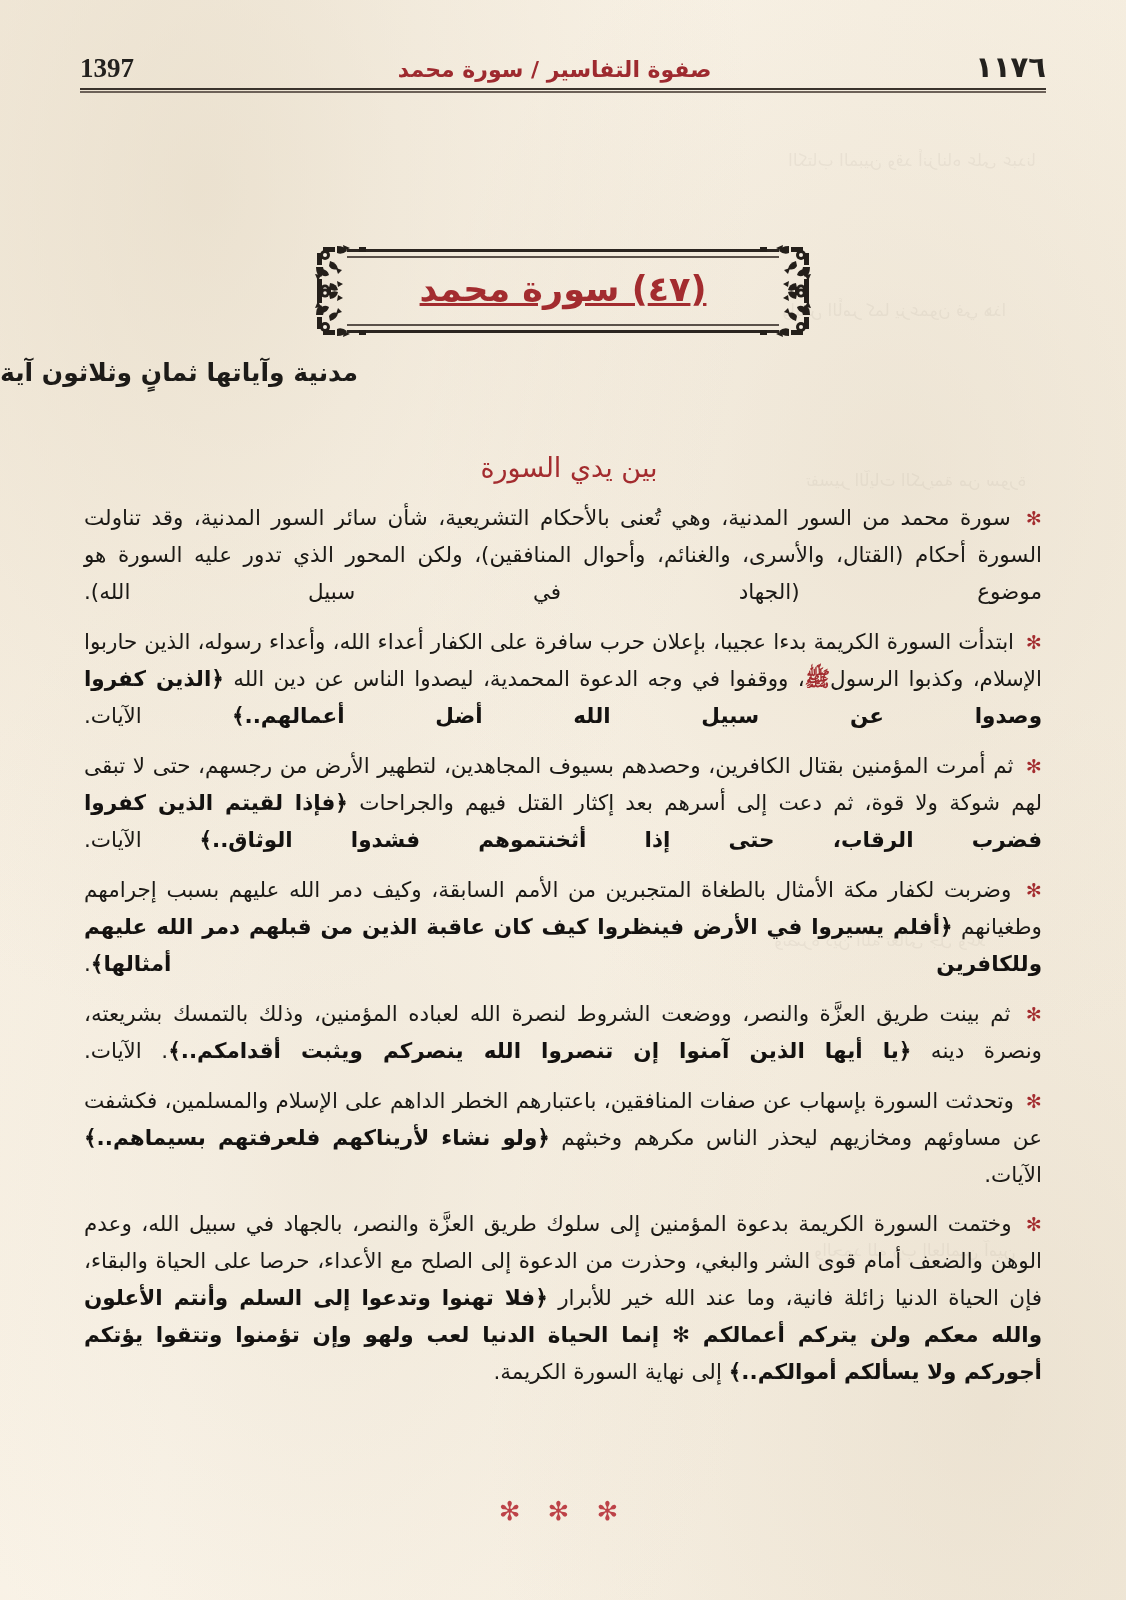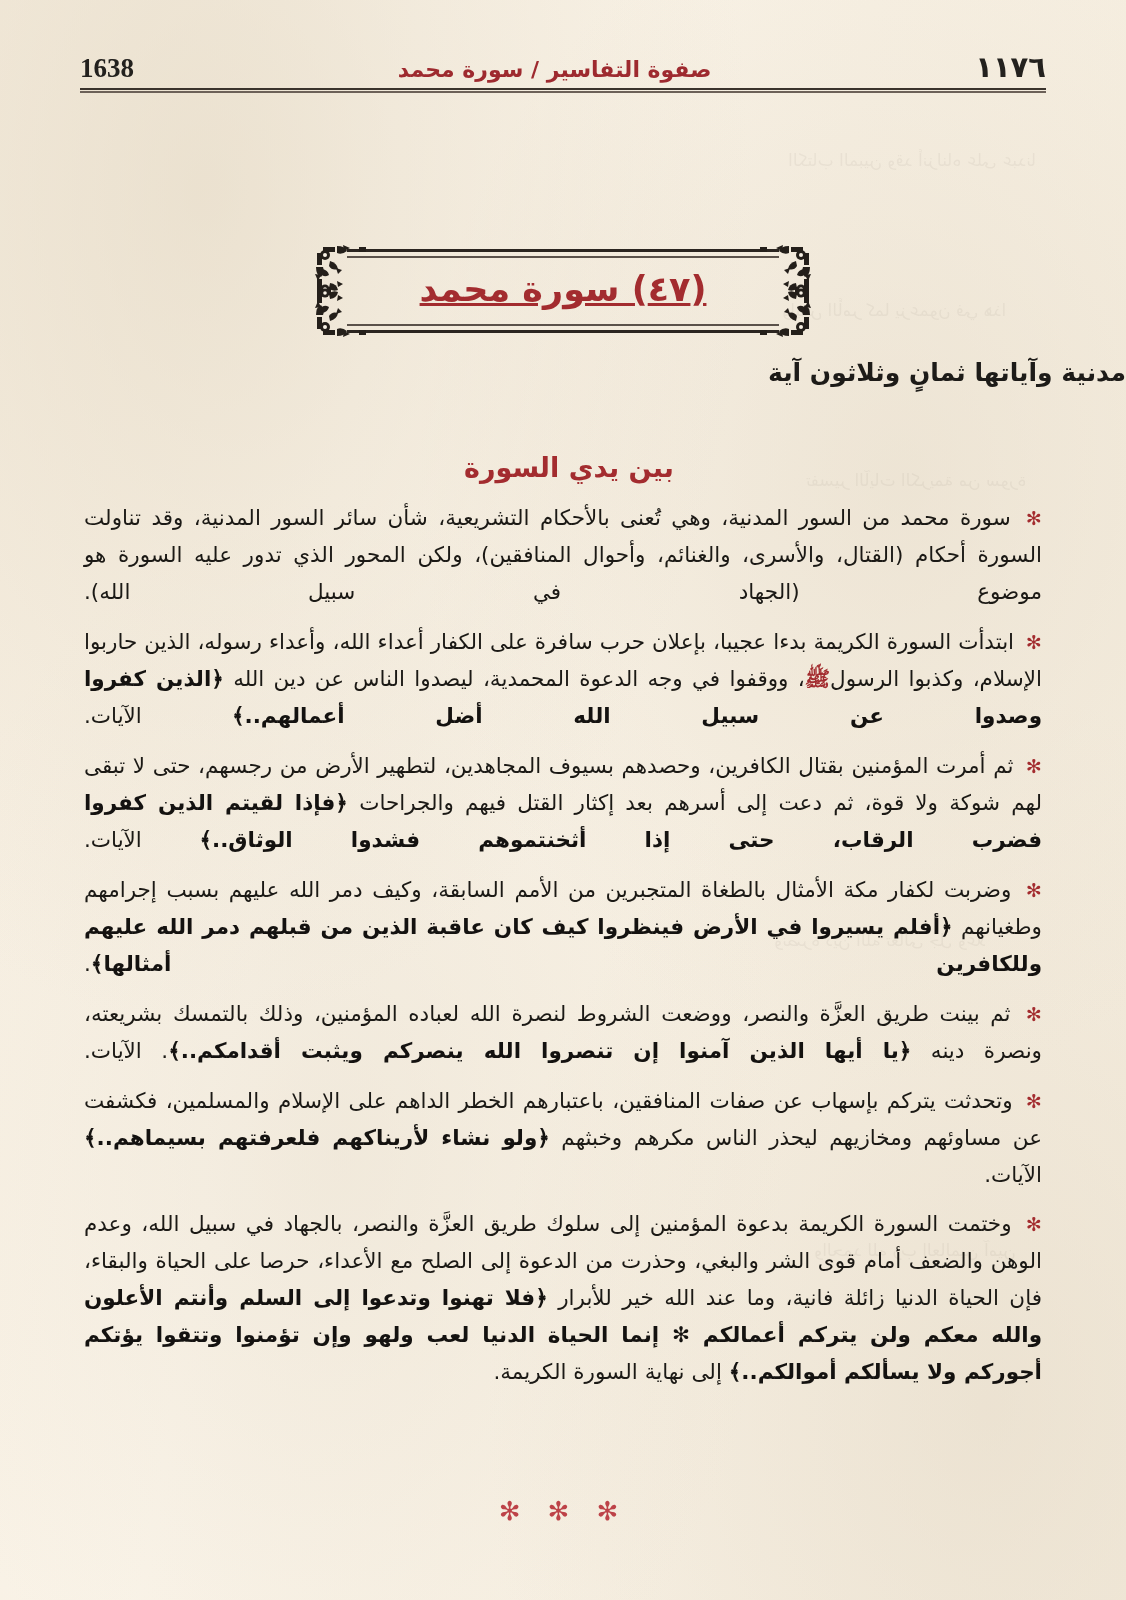--- a/index.html
+++ b/index.html
@@ -258,7 +258,7 @@
     <div class="header-inner">
       <span class="folio-ar">١١٧٦</span>
       <span class="running-title">صفوة التفاسير / سورة محمد</span>
-      <span class="folio-lat">1638</span>
+      <span class="folio-lat">1397</span>
     </div>
   </div>
   <div class="rule"></div>

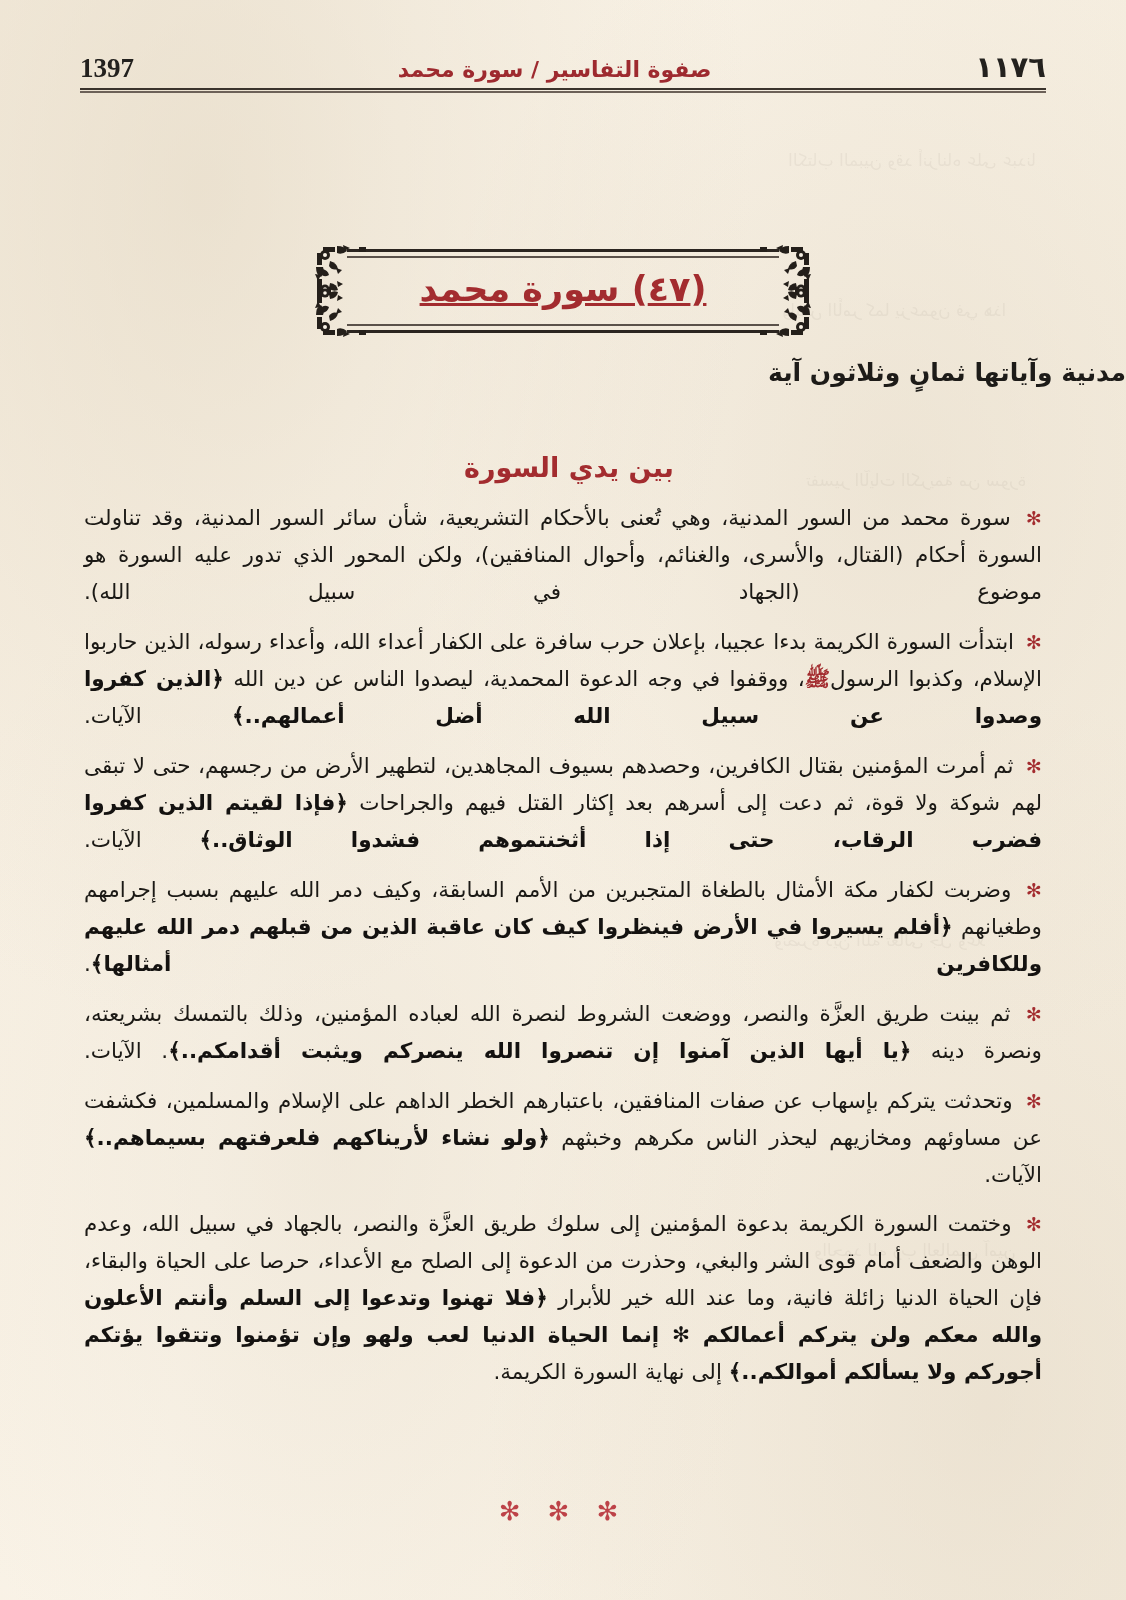--- a/index.html
+++ b/index.html
@@ -173,7 +173,7 @@
     top: 358px;
     left: 0;
     right: 0;
-    text-align: right;
+    text-align: left;
     font-size: 25px;
     font-weight: bold;
     color: #1d1b18;

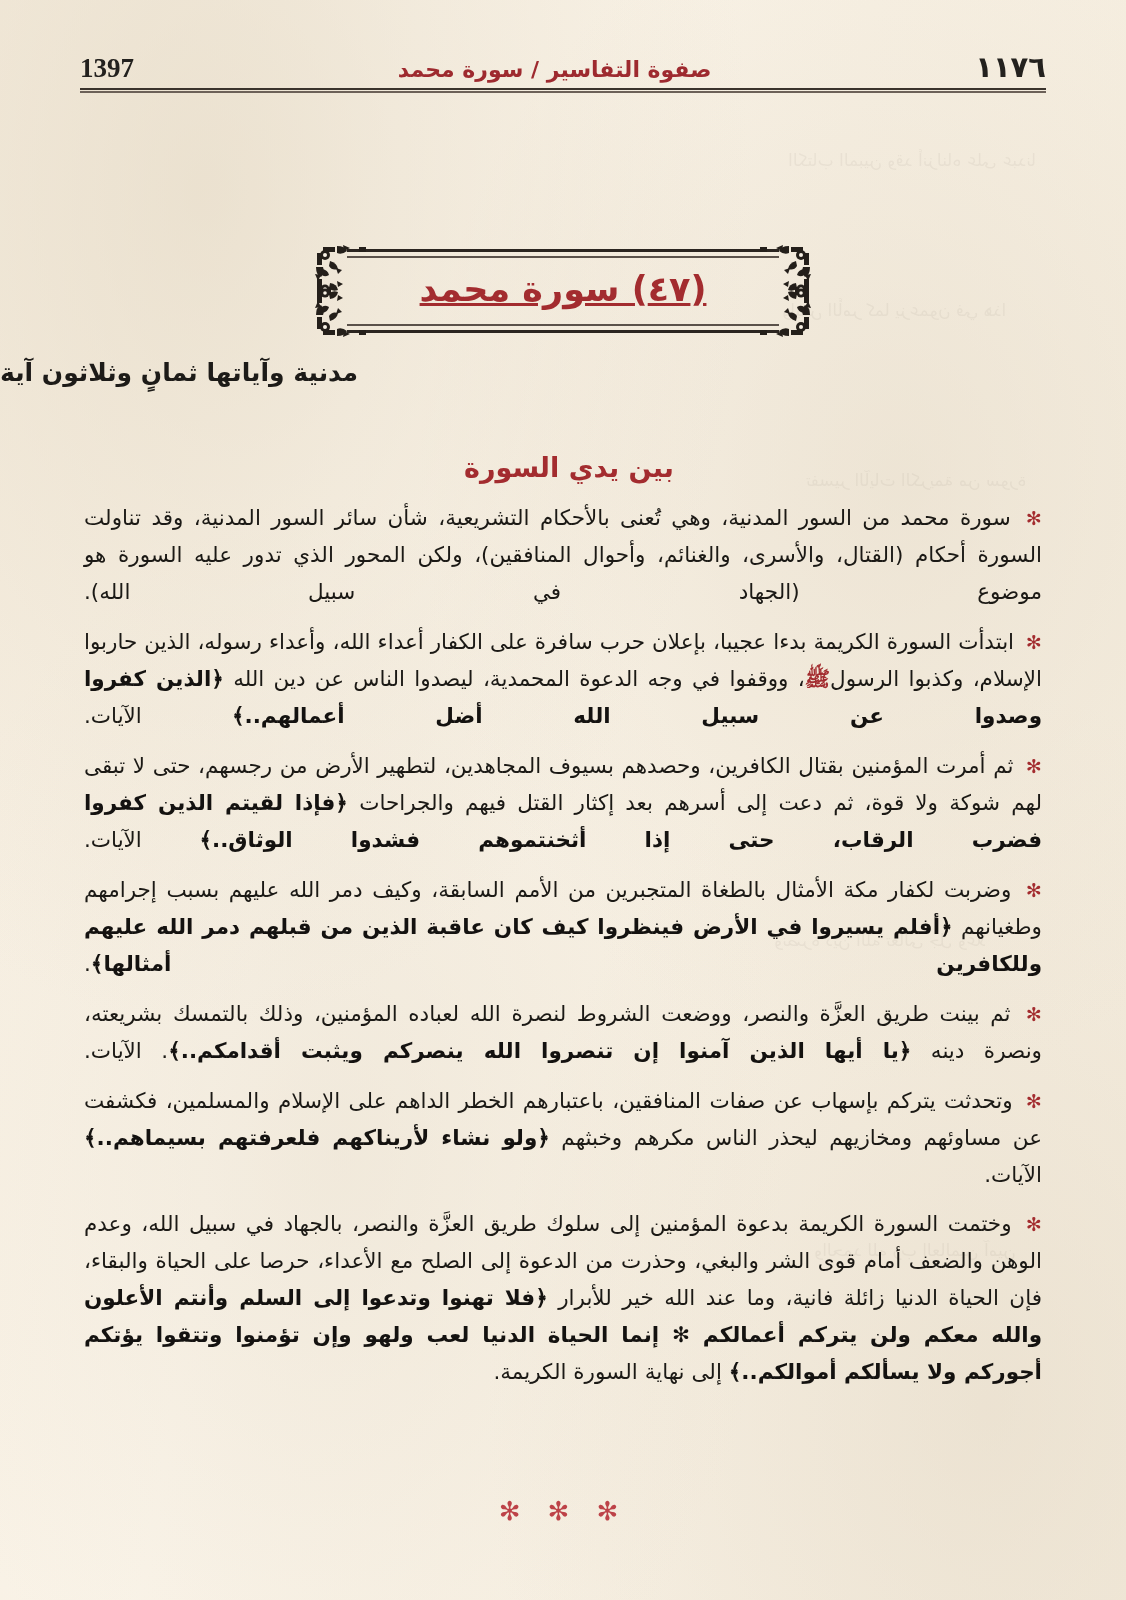--- a/index.html
+++ b/index.html
@@ -187,7 +187,7 @@
     right: 0;
     text-align: center;
     font-size: 27px;
-    font-weight: bold;
+    font-weight: normal;
     color: #a32c2f;
   }
 

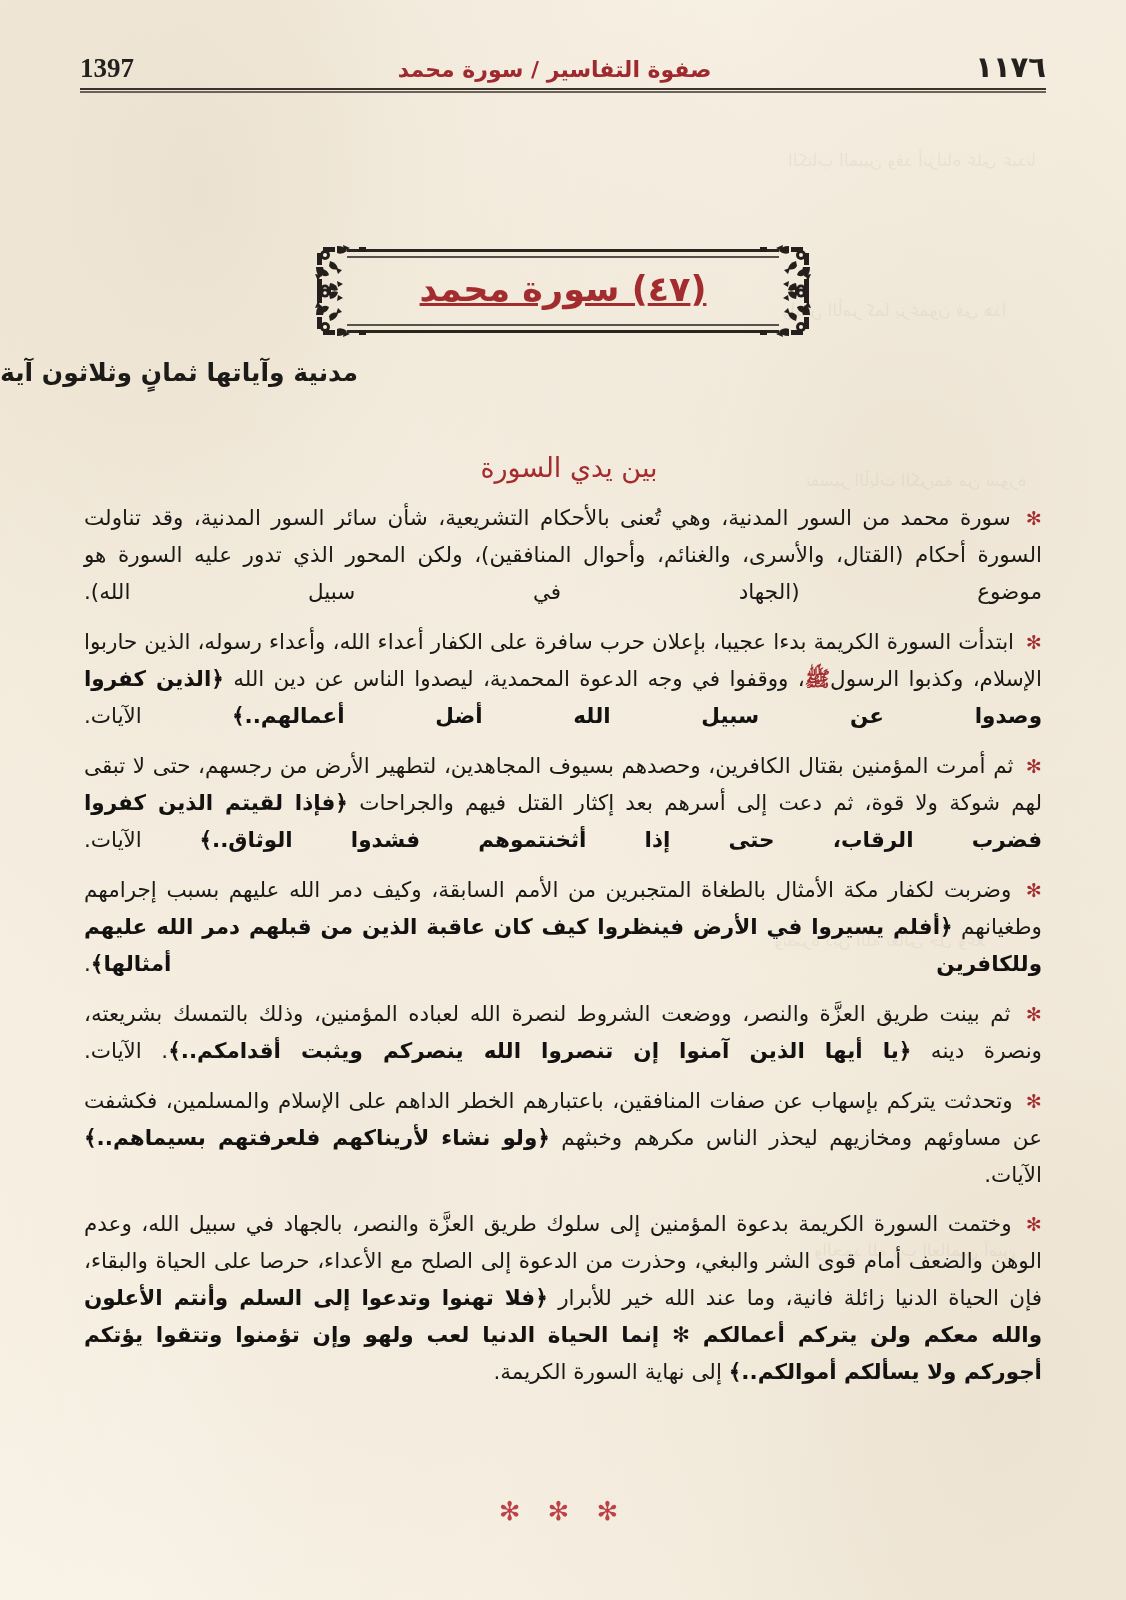--- a/index.html
+++ b/index.html
@@ -378,7 +378,7 @@
       <p class="para"><span class="bullet">✻</span> <span>ثم أمرت المؤمنين بقتال الكافرين، وحصدهم بسيوف المجاهدين، لتطهير الأرض من رجسهم، حتى لا تبقى لهم شوكة ولا قوة، ثم دعت إلى أسرهم بعد إكثار القتل فيهم والجراحات </span><span class="q">﴿فإذا لقيتم الذين كفروا فضرب الرقاب، حتى إذا أثخنتموهم فشدوا الوثاق..﴾</span><span> الآيات.</span></p>
       <p class="para"><span class="bullet">✻</span> <span>وضربت لكفار مكة الأمثال بالطغاة المتجبرين من الأمم السابقة، وكيف دمر الله عليهم بسبب إجرامهم وطغيانهم </span><span class="q">﴿أفلم يسيروا في الأرض فينظروا كيف كان عاقبة الذين من قبلهم دمر الله عليهم وللكافرين أمثالها﴾</span><span>.</span></p>
       <p class="para"><span class="bullet">✻</span> <span>ثم بينت طريق العزَّة والنصر، ووضعت الشروط لنصرة الله لعباده المؤمنين، وذلك بالتمسك بشريعته، ونصرة دينه </span><span class="q">﴿يا أيها الذين آمنوا إن تنصروا الله ينصركم ويثبت أقدامكم..﴾</span><span>. الآيات.</span></p>
-      <p class="para"><span class="bullet">✻</span> <span>وتحدثت يتركم بإسهاب عن صفات المنافقين، باعتبارهم الخطر الداهم على الإسلام والمسلمين، فكشفت عن مساوئهم ومخازيهم ليحذر الناس مكرهم وخبثهم </span><span class="q">﴿ولو نشاء لأريناكهم فلعرفتهم بسيماهم..﴾</span><span> الآيات.</span></p>
+      <p class="para"><span class="bullet">✻</span> <span>وتحدثت السورة بإسهاب عن صفات المنافقين، باعتبارهم الخطر الداهم على الإسلام والمسلمين، فكشفت عن مساوئهم ومخازيهم ليحذر الناس مكرهم وخبثهم </span><span class="q">﴿ولو نشاء لأريناكهم فلعرفتهم بسيماهم..﴾</span><span> الآيات.</span></p>
       <p class="para tail-right"><span class="bullet">✻</span> <span>وختمت السورة الكريمة بدعوة المؤمنين إلى سلوك طريق العزَّة والنصر، بالجهاد في سبيل الله، وعدم الوهن والضعف أمام قوى الشر والبغي، وحذرت من الدعوة إلى الصلح مع الأعداء، حرصا على الحياة والبقاء، فإن الحياة الدنيا زائلة فانية، وما عند الله خير للأبرار </span><span class="q">﴿فلا تهنوا وتدعوا إلى السلم وأنتم الأعلون والله معكم ولن يتركم أعمالكم ✻ إنما الحياة الدنيا لعب ولهو وإن تؤمنوا وتتقوا يؤتكم أجوركم ولا يسألكم أموالكم..﴾</span><span> إلى نهاية السورة الكريمة.</span></p>
     </div>
 

